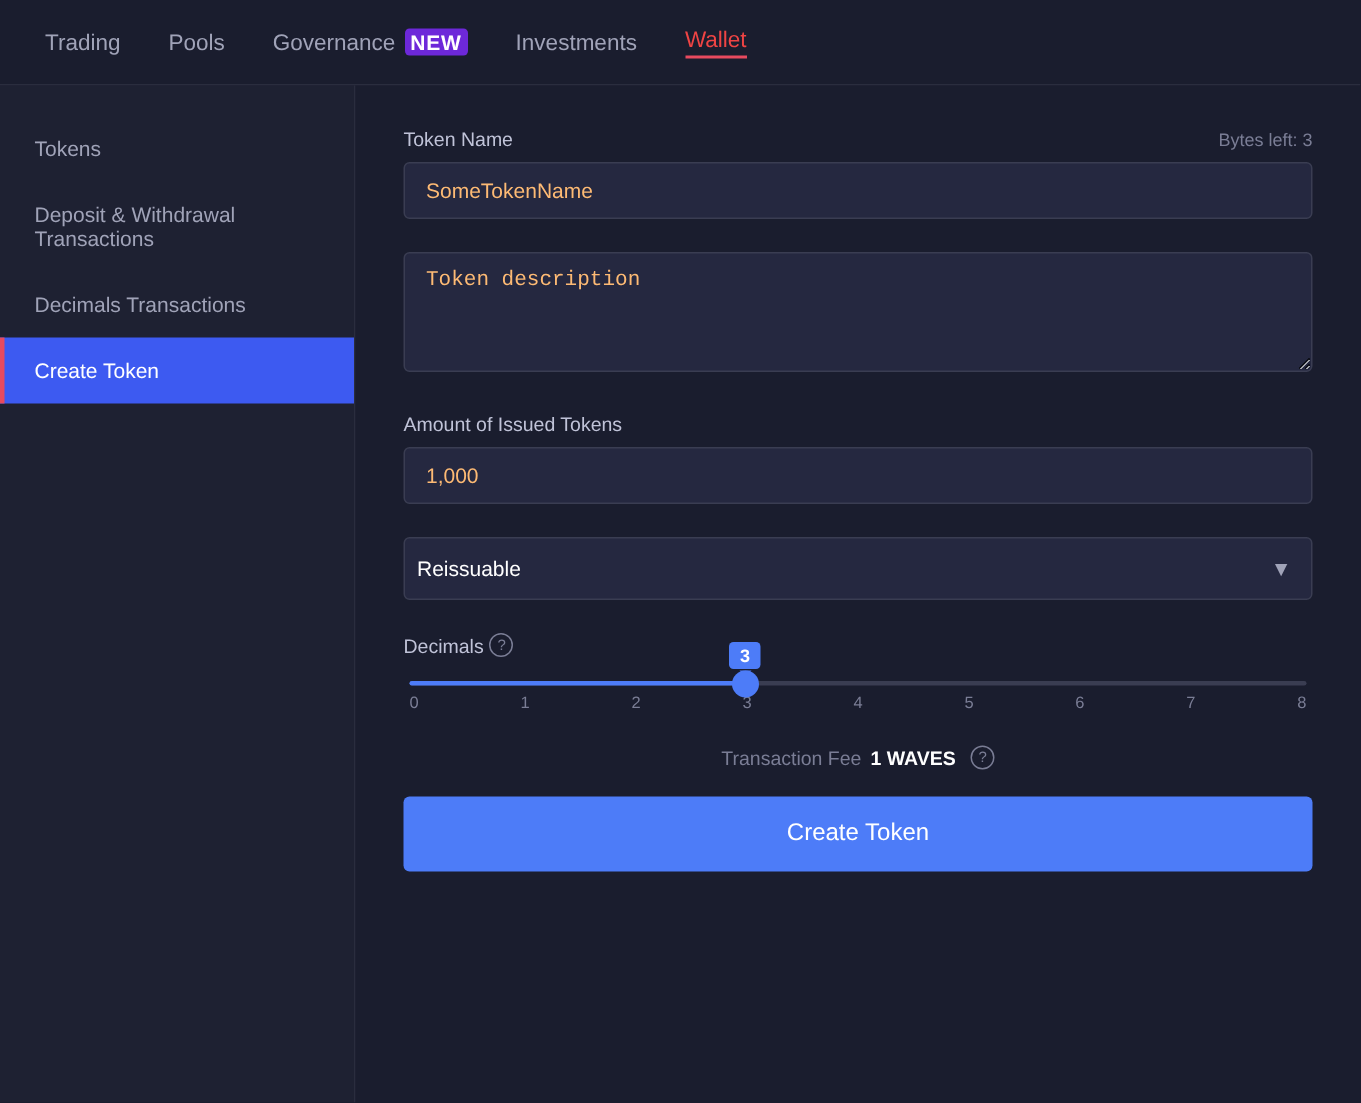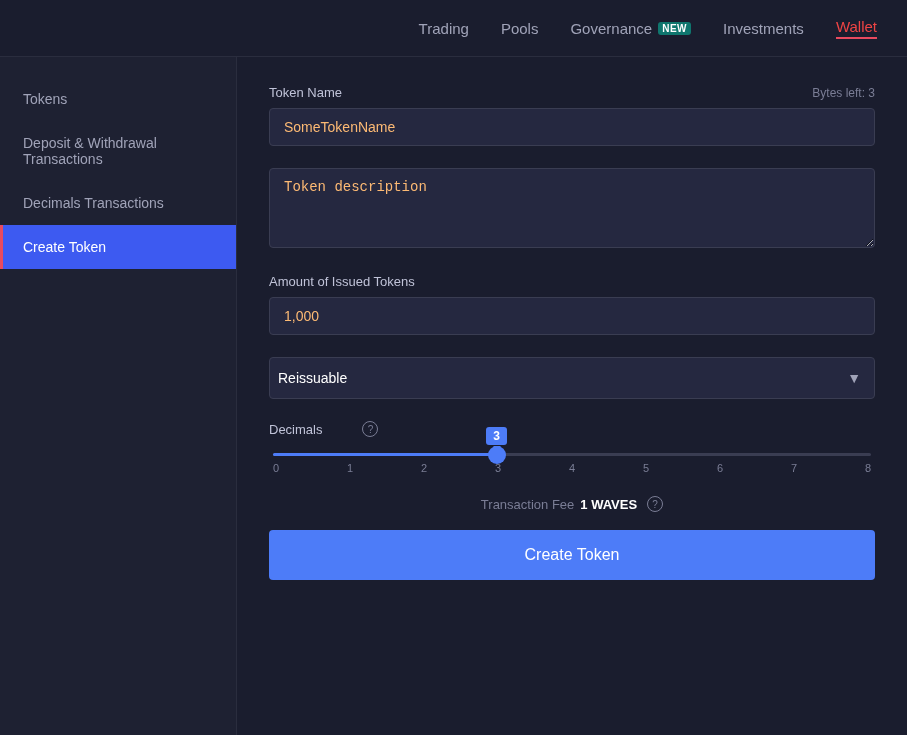--- a/index.html
+++ b/index.html
@@ -19,7 +19,6 @@
       height: 57px;
       display: flex;
       align-items: center;
-      justify-content: flex-end;
       padding: 0 30px;
       gap: 32px;
     }

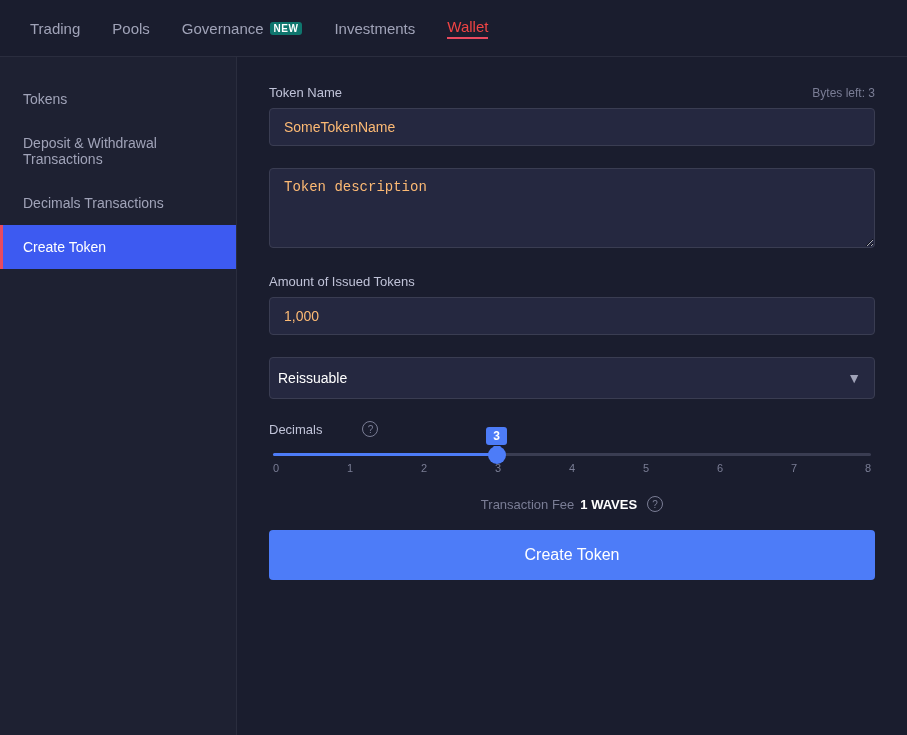--- a/index.html
+++ b/index.html
@@ -37,9 +37,9 @@
       padding-bottom: 2px;
     }
     .new-badge {
-      background: #0f766e;
-      color: #fff;
-      font-size: 10px;
+      background: #6d28d9;
+      color: #fff;
+      font-size: 14px;
       font-weight: bold;
       padding: 1px 4px;
       border-radius: 3px;

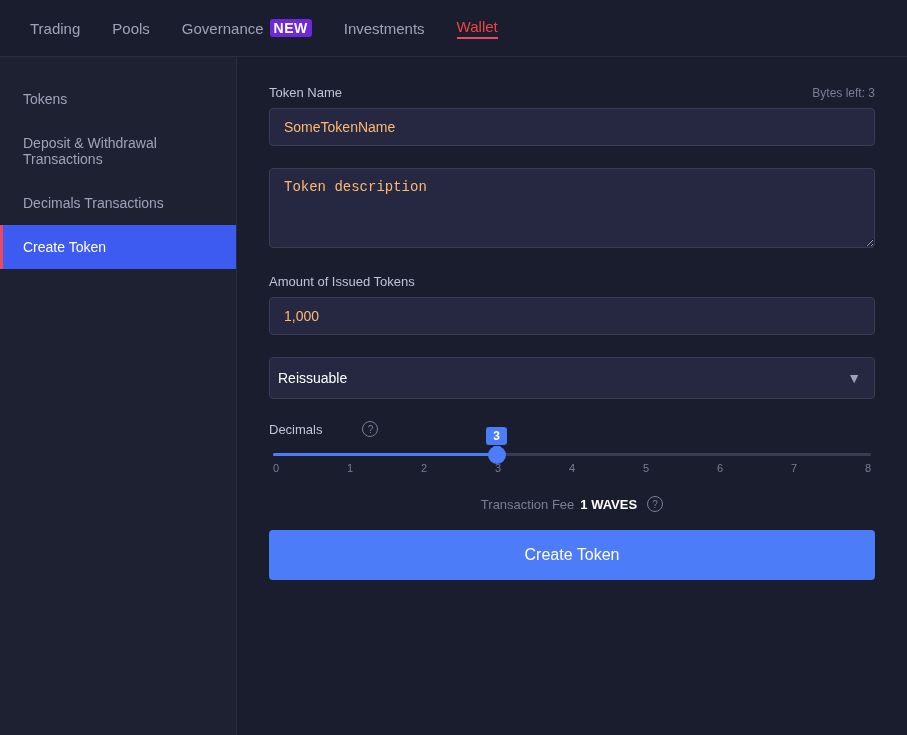--- a/index.html
+++ b/index.html
@@ -163,7 +163,6 @@
       display: flex;
       align-items: center;
       margin-bottom: 16px;
-      gap: 36px;
     }
 
     .slider-container {

